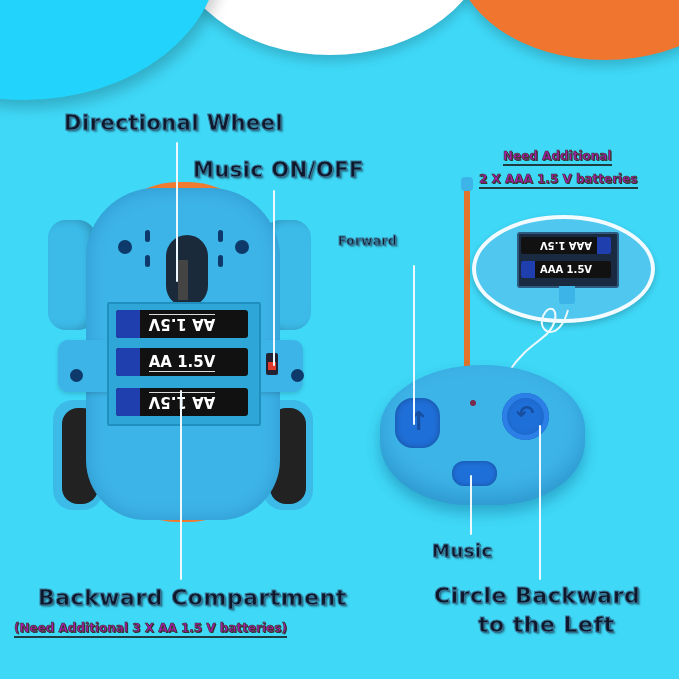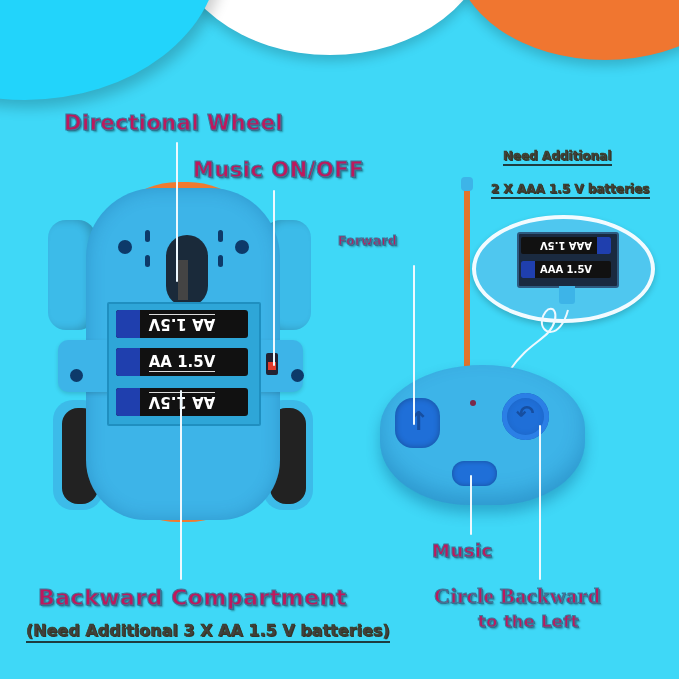--- a/index.html
+++ b/index.html
@@ -7,7 +7,7 @@
          background:#3fd8f7; font-family:"DejaVu Sans", sans-serif; }
   .abs { position:absolute; }
   .blob { position:absolute; border-radius:50%; }
-  .label { position:absolute; color:#be185d; font-weight:bold; white-space:nowrap;
+  .label { position:absolute; color:#0f172a; font-weight:bold; white-space:nowrap;
            font-family:"DejaVu Sans", sans-serif; letter-spacing:0.5px;
            -webkit-text-stroke:1px #3a7a9a;
            text-shadow: 1px 1px 0 #2a6b8a, 2px 2px 2px rgba(0,0,0,0.35); }

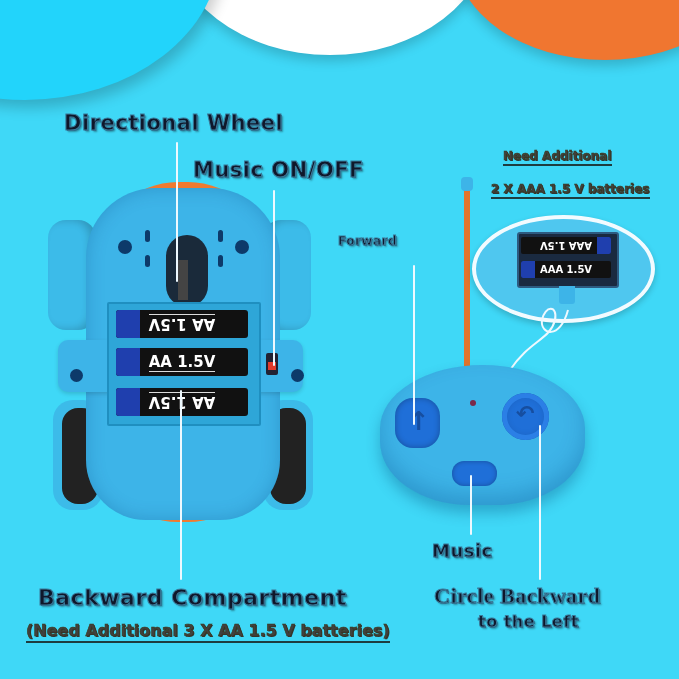--- a/index.html
+++ b/index.html
@@ -11,7 +11,7 @@
            font-family:"DejaVu Sans", sans-serif; letter-spacing:0.5px;
            -webkit-text-stroke:1px #3a7a9a;
            text-shadow: 1px 1px 0 #2a6b8a, 2px 2px 2px rgba(0,0,0,0.35); }
-  .note { position:absolute; color:#404040; font-weight:bold; white-space:nowrap;
+  .note { position:absolute; color:#a21caf; font-weight:bold; white-space:nowrap;
           font-size:12px; -webkit-text-stroke:0.6px #3a3a1a;
           text-shadow:1px 1px 0 #333; border-bottom:2px solid #1d3d40; padding-bottom:1px; }
   .line { position:absolute; background:#eef9ff; width:2px; border-radius:1px; }

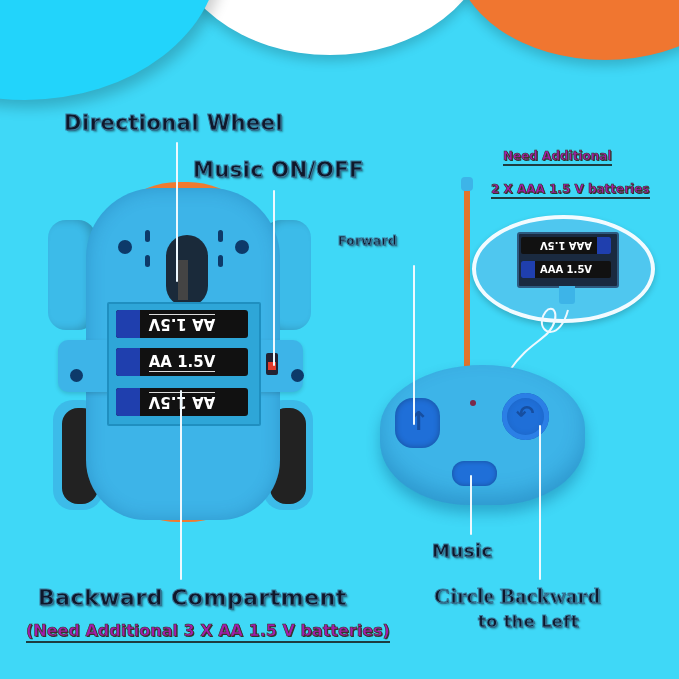--- a/index.html
+++ b/index.html
@@ -89,7 +89,7 @@
 <div class="note" style="left:26px; top:621px; font-size:16px;">(Need Additional 3 X AA 1.5 V batteries)</div>
 
 <div class="note" style="left:503px; top:149px;">Need Additional</div>
-<div class="note" style="left:491px; top:172px;margin-top:10px;">2 X AAA 1.5 V batteries</div>
+<div class="note" style="left:479px; top:172px;">2 X AAA 1.5 V batteries</div>
 
 <div class="abs" style="left:464px; top:185px; width:6px; height:185px; background:#e2742c; border-radius:2px;"></div>
 <div class="abs" style="left:461px; top:177px; width:12px; height:14px; background:#3db4e8; border-radius:4px;"></div>

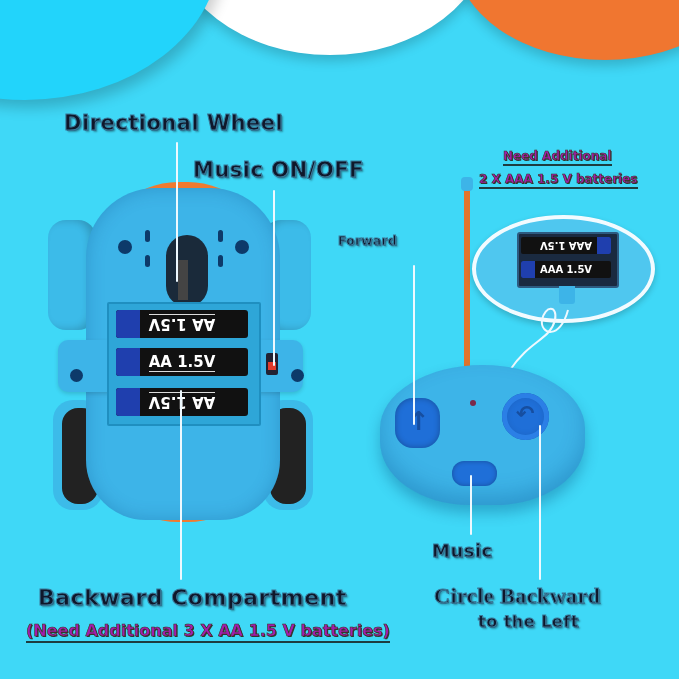--- a/index.html
+++ b/index.html
@@ -126,7 +126,7 @@
 <div class="label" style="left:432px; top:540px; font-size:18px;text-align:right;">Music</div>
 
 <div class="line" style="left:539px; top:425px; height:155px;"></div>
-<div class="label" style="left:434px; top:583px; font-size:22px;font-family:Liberation Serif, serif;">Circle Backward</div>
+<div class="label" style="left:434px; top:583px; font-size:22px;">Circle Backward</div>
 <div class="label" style="left:478px; top:612px; font-size:16px;">to the Left</div>
 
 </body></html>

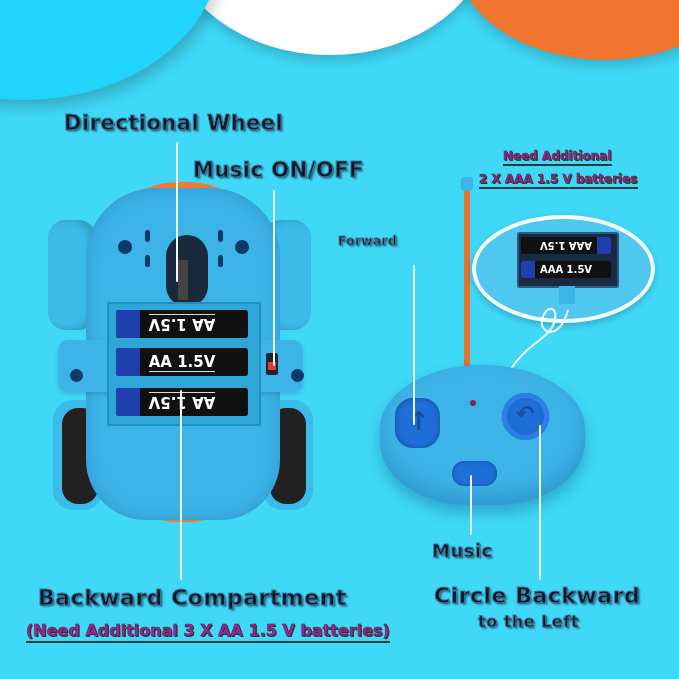--- a/index.html
+++ b/index.html
@@ -86,7 +86,7 @@
 
 <div class="line" style="left:180px; top:390px; height:190px;"></div>
 <div class="label" style="left:38px; top:585px; font-size:22px;">Backward Compartment</div>
-<div class="note" style="left:26px; top:621px; font-size:16px;">(Need Additional 3 X AA 1.5 V batteries)</div>
+<div class="note" style="left:14px; top:621px; font-size:12px;">(Need Additional 3 X AA 1.5 V batteries)</div>
 
 <div class="note" style="left:503px; top:149px;">Need Additional</div>
 <div class="note" style="left:479px; top:172px;">2 X AAA 1.5 V batteries</div>

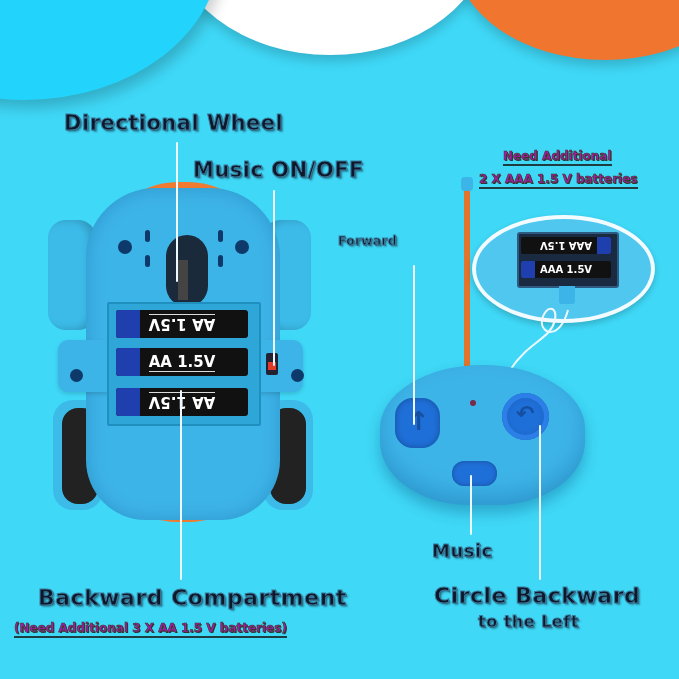--- a/index.html
+++ b/index.html
@@ -127,6 +127,6 @@
 
 <div class="line" style="left:539px; top:425px; height:155px;"></div>
 <div class="label" style="left:434px; top:583px; font-size:22px;">Circle Backward</div>
-<div class="label" style="left:478px; top:612px; font-size:16px;">to the Left</div>
+<div class="label" style="left:478px; top:612px; font-size:22px;">to the Left</div>
 
 </body></html>

